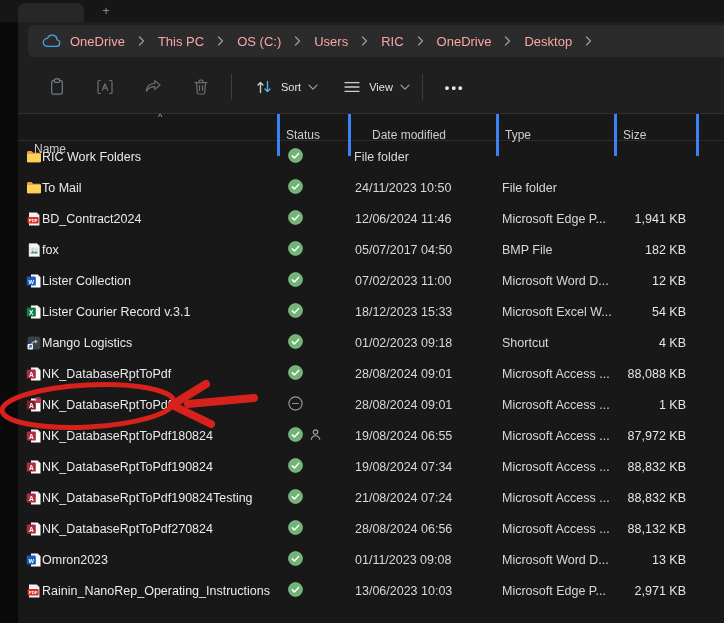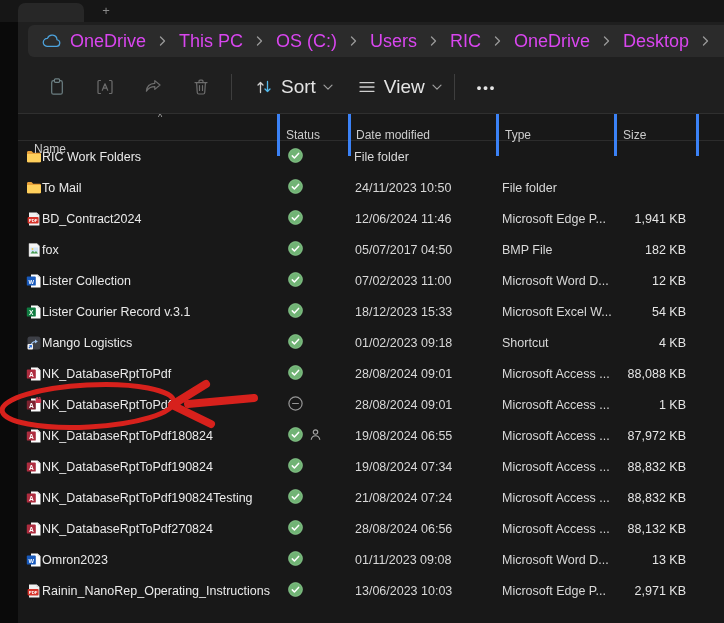--- a/index.html
+++ b/index.html
@@ -22,7 +22,7 @@
   .crumb-pill { position:absolute; left:28px; right:-8px; top:3px; height:32px; background:#2b2b2b; border-radius:6px;
                 display:flex; align-items:center; padding-left:14px; gap:0; }
   .crumb-cloud { display:flex; align-items:center; margin-right:9px; }
-  .crumb { font-size:18px; color:#d946ef; white-space:nowrap; }
+  .crumb { font-size:13px; color:#fca5a5; white-space:nowrap; }
   .crumb-sep { display:flex; align-items:center; margin:0 12px; }
 
   

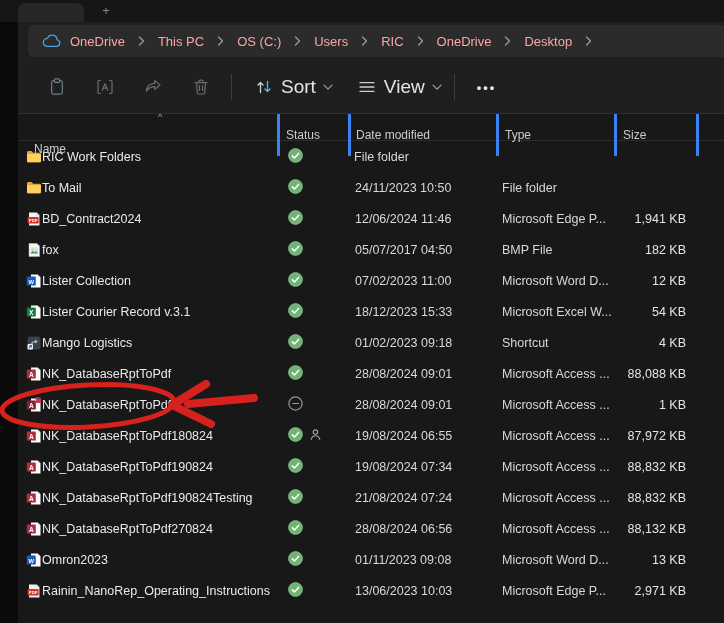--- a/index.html
+++ b/index.html
@@ -30,7 +30,7 @@
   .tb-btn { width:36px; height:36px; display:flex; align-items:center; justify-content:center; border-radius:4px; margin-right:12px; }
   .tb-divider { width:1px; height:26px; background:#3e3e3e; margin:0 10px 0 0; }
   .tb-group { display:flex; align-items:center; gap:7px; padding:0 12px; height:36px; border-radius:4px; }
-  .tb-label { font-size:19px; color:#e4e4e4; }
+  .tb-label { font-size:11px; color:#e4e4e4; }
   .tb-more { font-size:13px; color:#e4e4e4; letter-spacing:2px; padding:0 12px; font-weight:bold; }
 
   

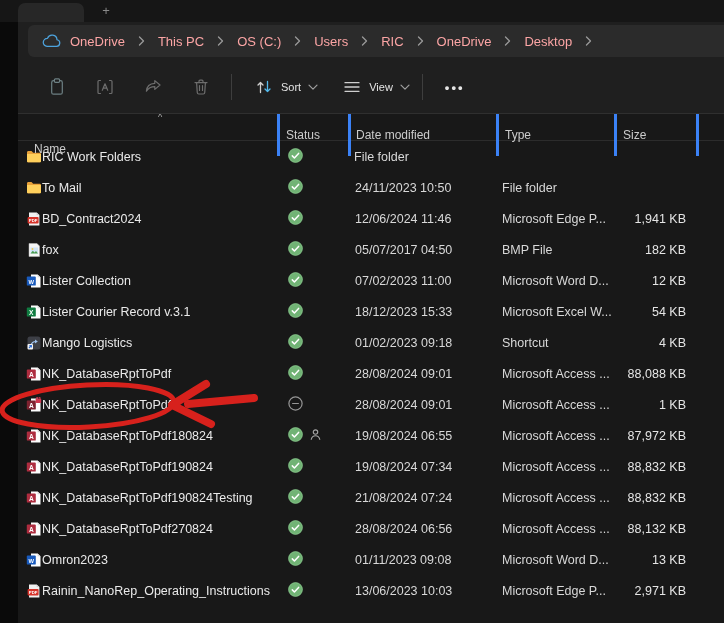--- a/index.html
+++ b/index.html
@@ -45,7 +45,7 @@
   .list-header .hcell + .hcell { border-left:3px solid #3b82f6; }
   .h-name { padding-left:16px;margin-top:28px; }
   .h-status,.h-type,.h-size { padding-left:6px; }
-  .h-date { padding-left:5px; }
+  .h-date { padding-left:21px; }
   .sort-caret { position:absolute; left:140px; top:-2px; font-size:9px; color:#b0b0b0; }
 
   .row {

